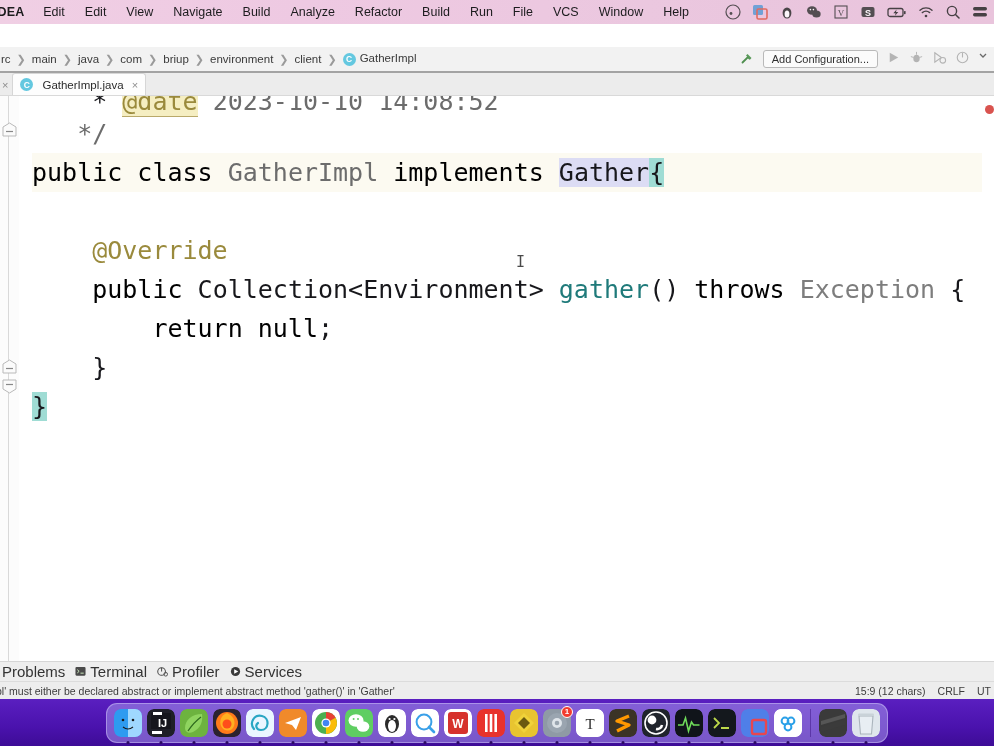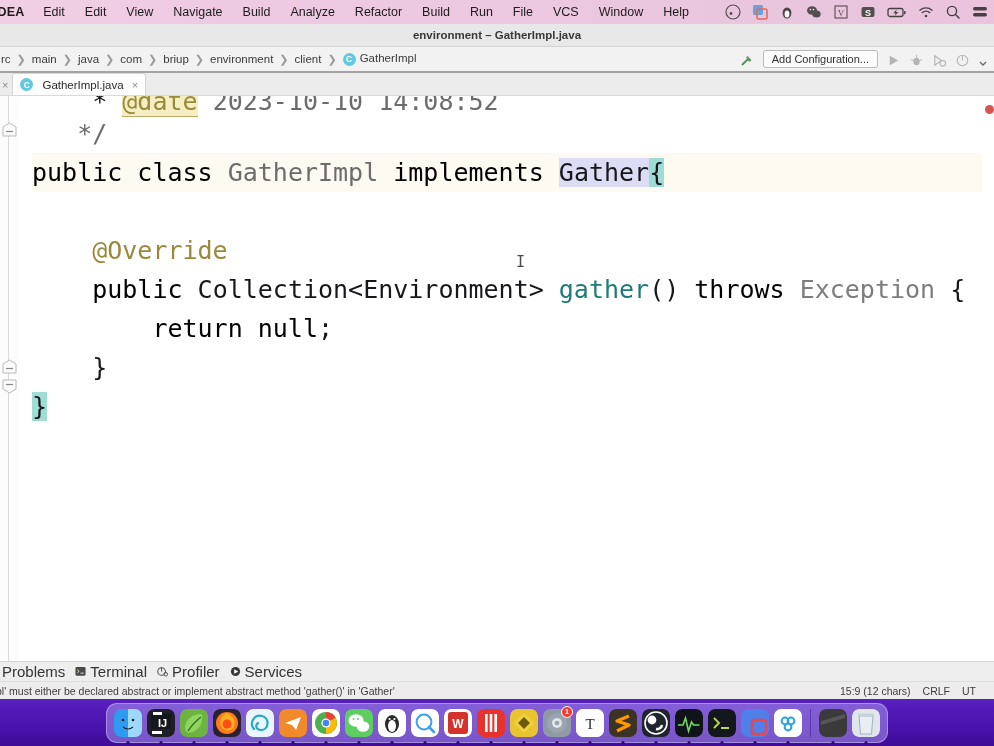--- a/index.html
+++ b/index.html
@@ -219,9 +219,6 @@
     </span>
   </div>
 
-  <div class="ide-title">
-    <span>environment – GatherImpl.java</span>
-  </div>
 
   <div class="navbar">
     <div class="crumbs">

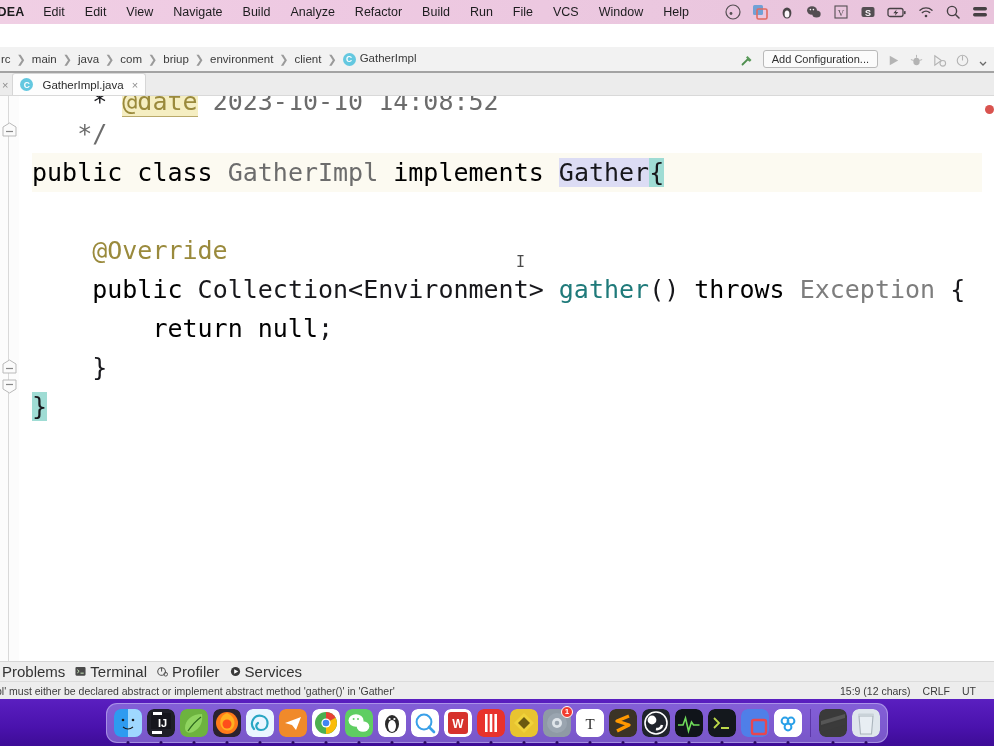--- a/index.html
+++ b/index.html
@@ -47,7 +47,7 @@
     margin-right:4px; vertical-align:middle;
   }
   .navbar .sp { flex:1; }
-  .navright { display:flex; align-items:flex-end; gap:8px; padding-right:6px; }
+  .navright { display:flex; align-items:flex-start; gap:8px; padding-right:6px; }
   .addconf {
     height:18px; padding:0 8px; border:1px solid #b9b9b9; border-radius:3px;
     background:#fbfbfb; font-size:11px; color:#303030;

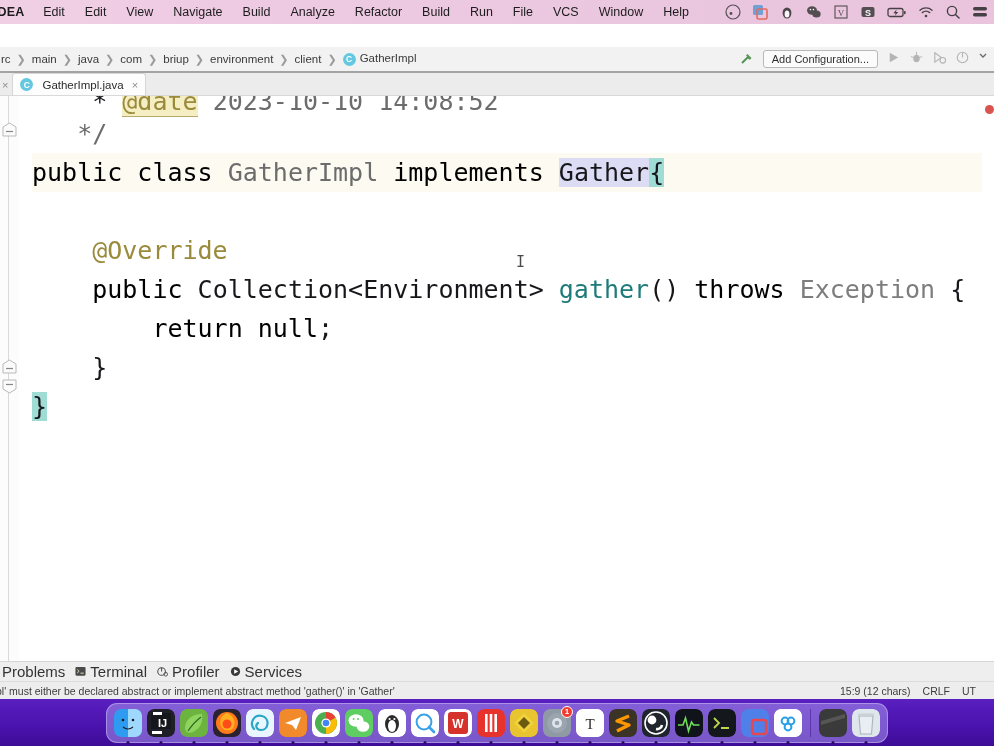--- a/index.html
+++ b/index.html
@@ -124,7 +124,7 @@
   }
   .statusbar .msg { white-space:nowrap; margin-left:-4px; }
   .statusbar .sp { flex:1; }
-  .statusbar .right { display:flex; gap:12px; padding-right:18px; white-space:nowrap;margin-left:32px; }
+  .statusbar .right { display:flex; gap:12px; padding-right:3px; white-space:nowrap;margin-left:32px; }
 
   
   .dockwrap {

